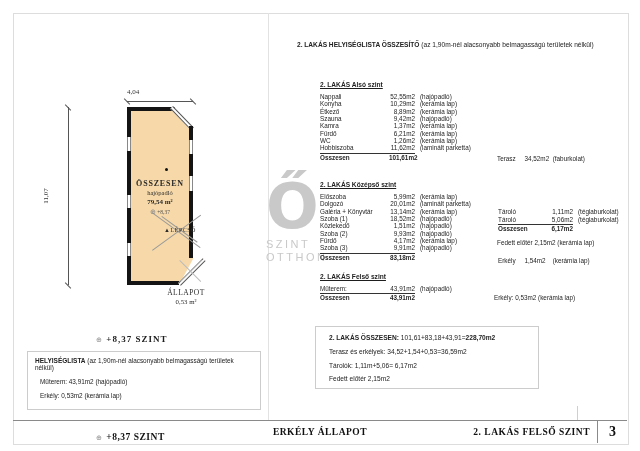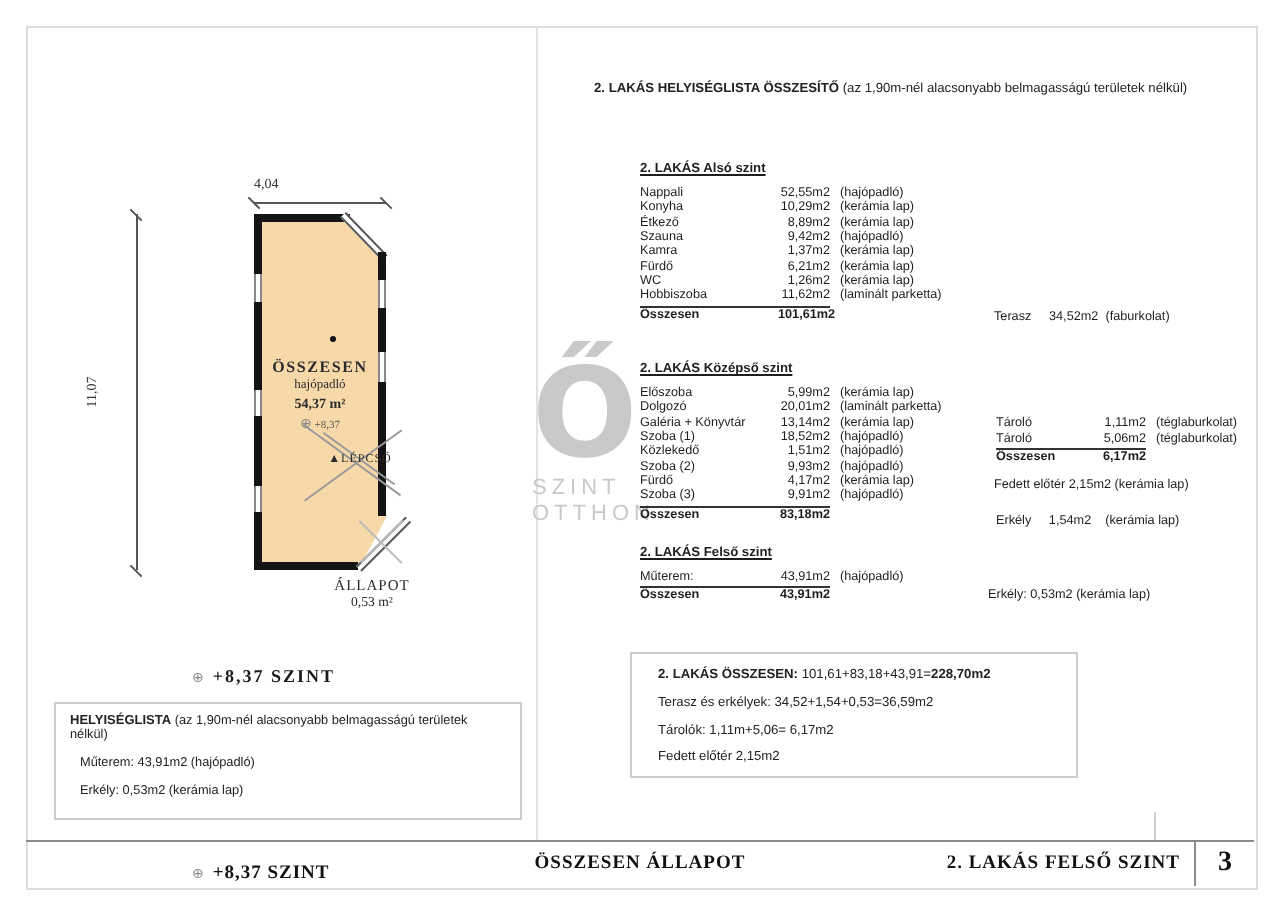--- a/index.html
+++ b/index.html
@@ -126,7 +126,7 @@
   <div class="abs room-dot" style="left:165px;top:168px;"></div>
   <div class="abs plan-label z2" style="left:117px;top:179px;width:86px;font-weight:bold;font-size:8px;letter-spacing:0.8px;">ÖSSZESEN</div>
   <div class="abs plan-label z2" style="left:117px;top:189px;width:86px;font-size:6.5px;">hajópadló</div>
-  <div class="abs plan-label z2" style="left:117px;top:198px;width:86px;font-weight:bold;font-size:7px;">54,37 m²</div>
+  <div class="abs plan-label z2" style="left:117px;top:198px;width:86px;font-weight:bold;font-size:7px;">79,54 m²</div>
   <div class="abs plan-label z2" style="left:117px;top:208px;width:86px;font-size:5.5px;color:#555;">
     <span class="lvl-icon">⊕</span>
     <span>+8,37</span>

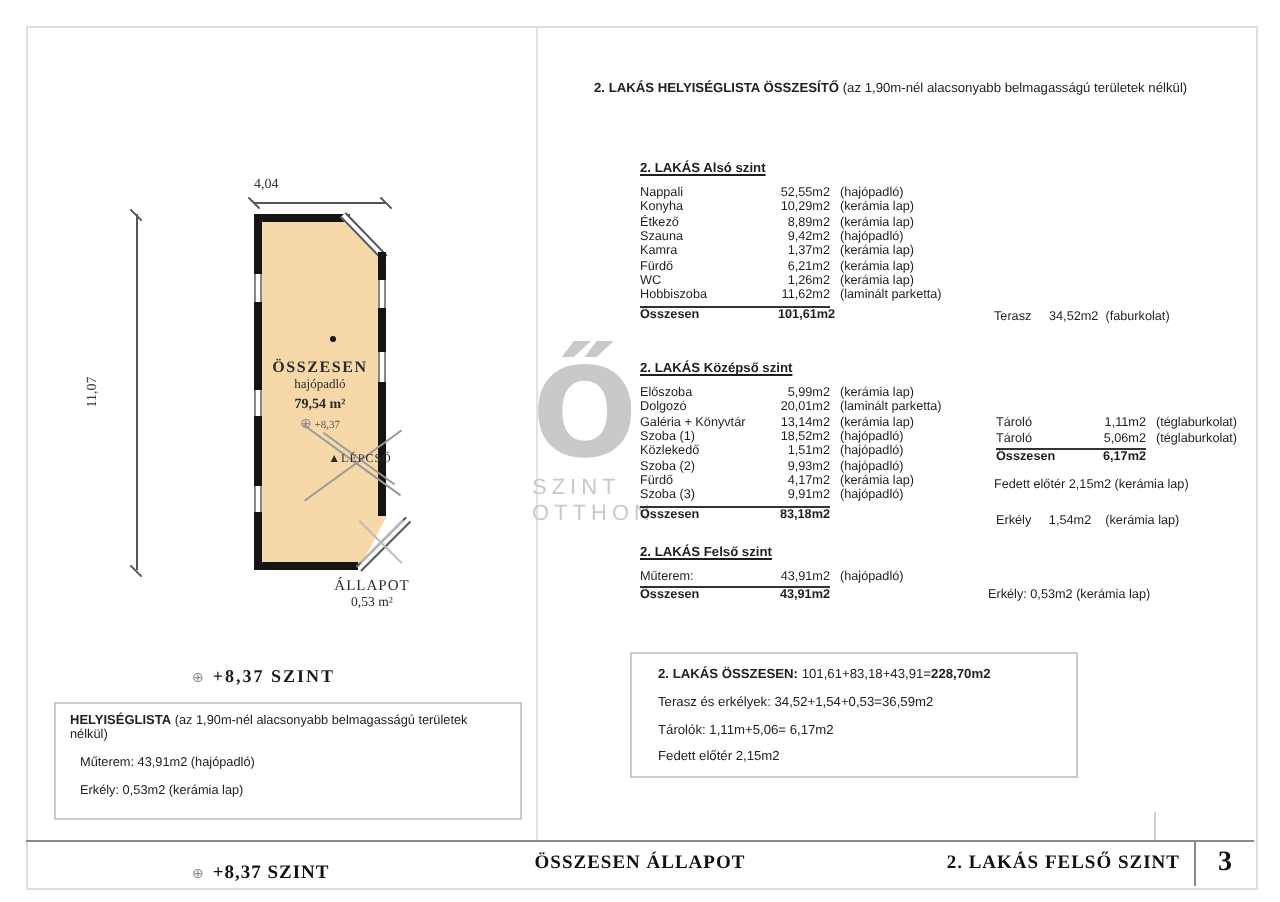--- a/index.html
+++ b/index.html
@@ -333,7 +333,7 @@
   <span class="lvl-icon">⊕</span>
   <span class="bar-text">+8,37   SZINT</span>
 </div>
-<div class="abs bar-text z2" style="left:230px;top:427px;width:180px;text-align:center;">ÖSSZESEN ÁLLAPOT</div>
+<div class="abs bar-text z2" style="left:230px;top:427px;width:180px;text-align:center;">ERKÉLY ÁLLAPOT</div>
 <div class="abs bar-text z2" style="left:430px;top:427px;width:160px;text-align:right;">2. LAKÁS  FELSŐ SZINT</div>
 <div class="abs page-num z2" style="left:598px;top:424px;width:29px;text-align:center;">3</div>
 

